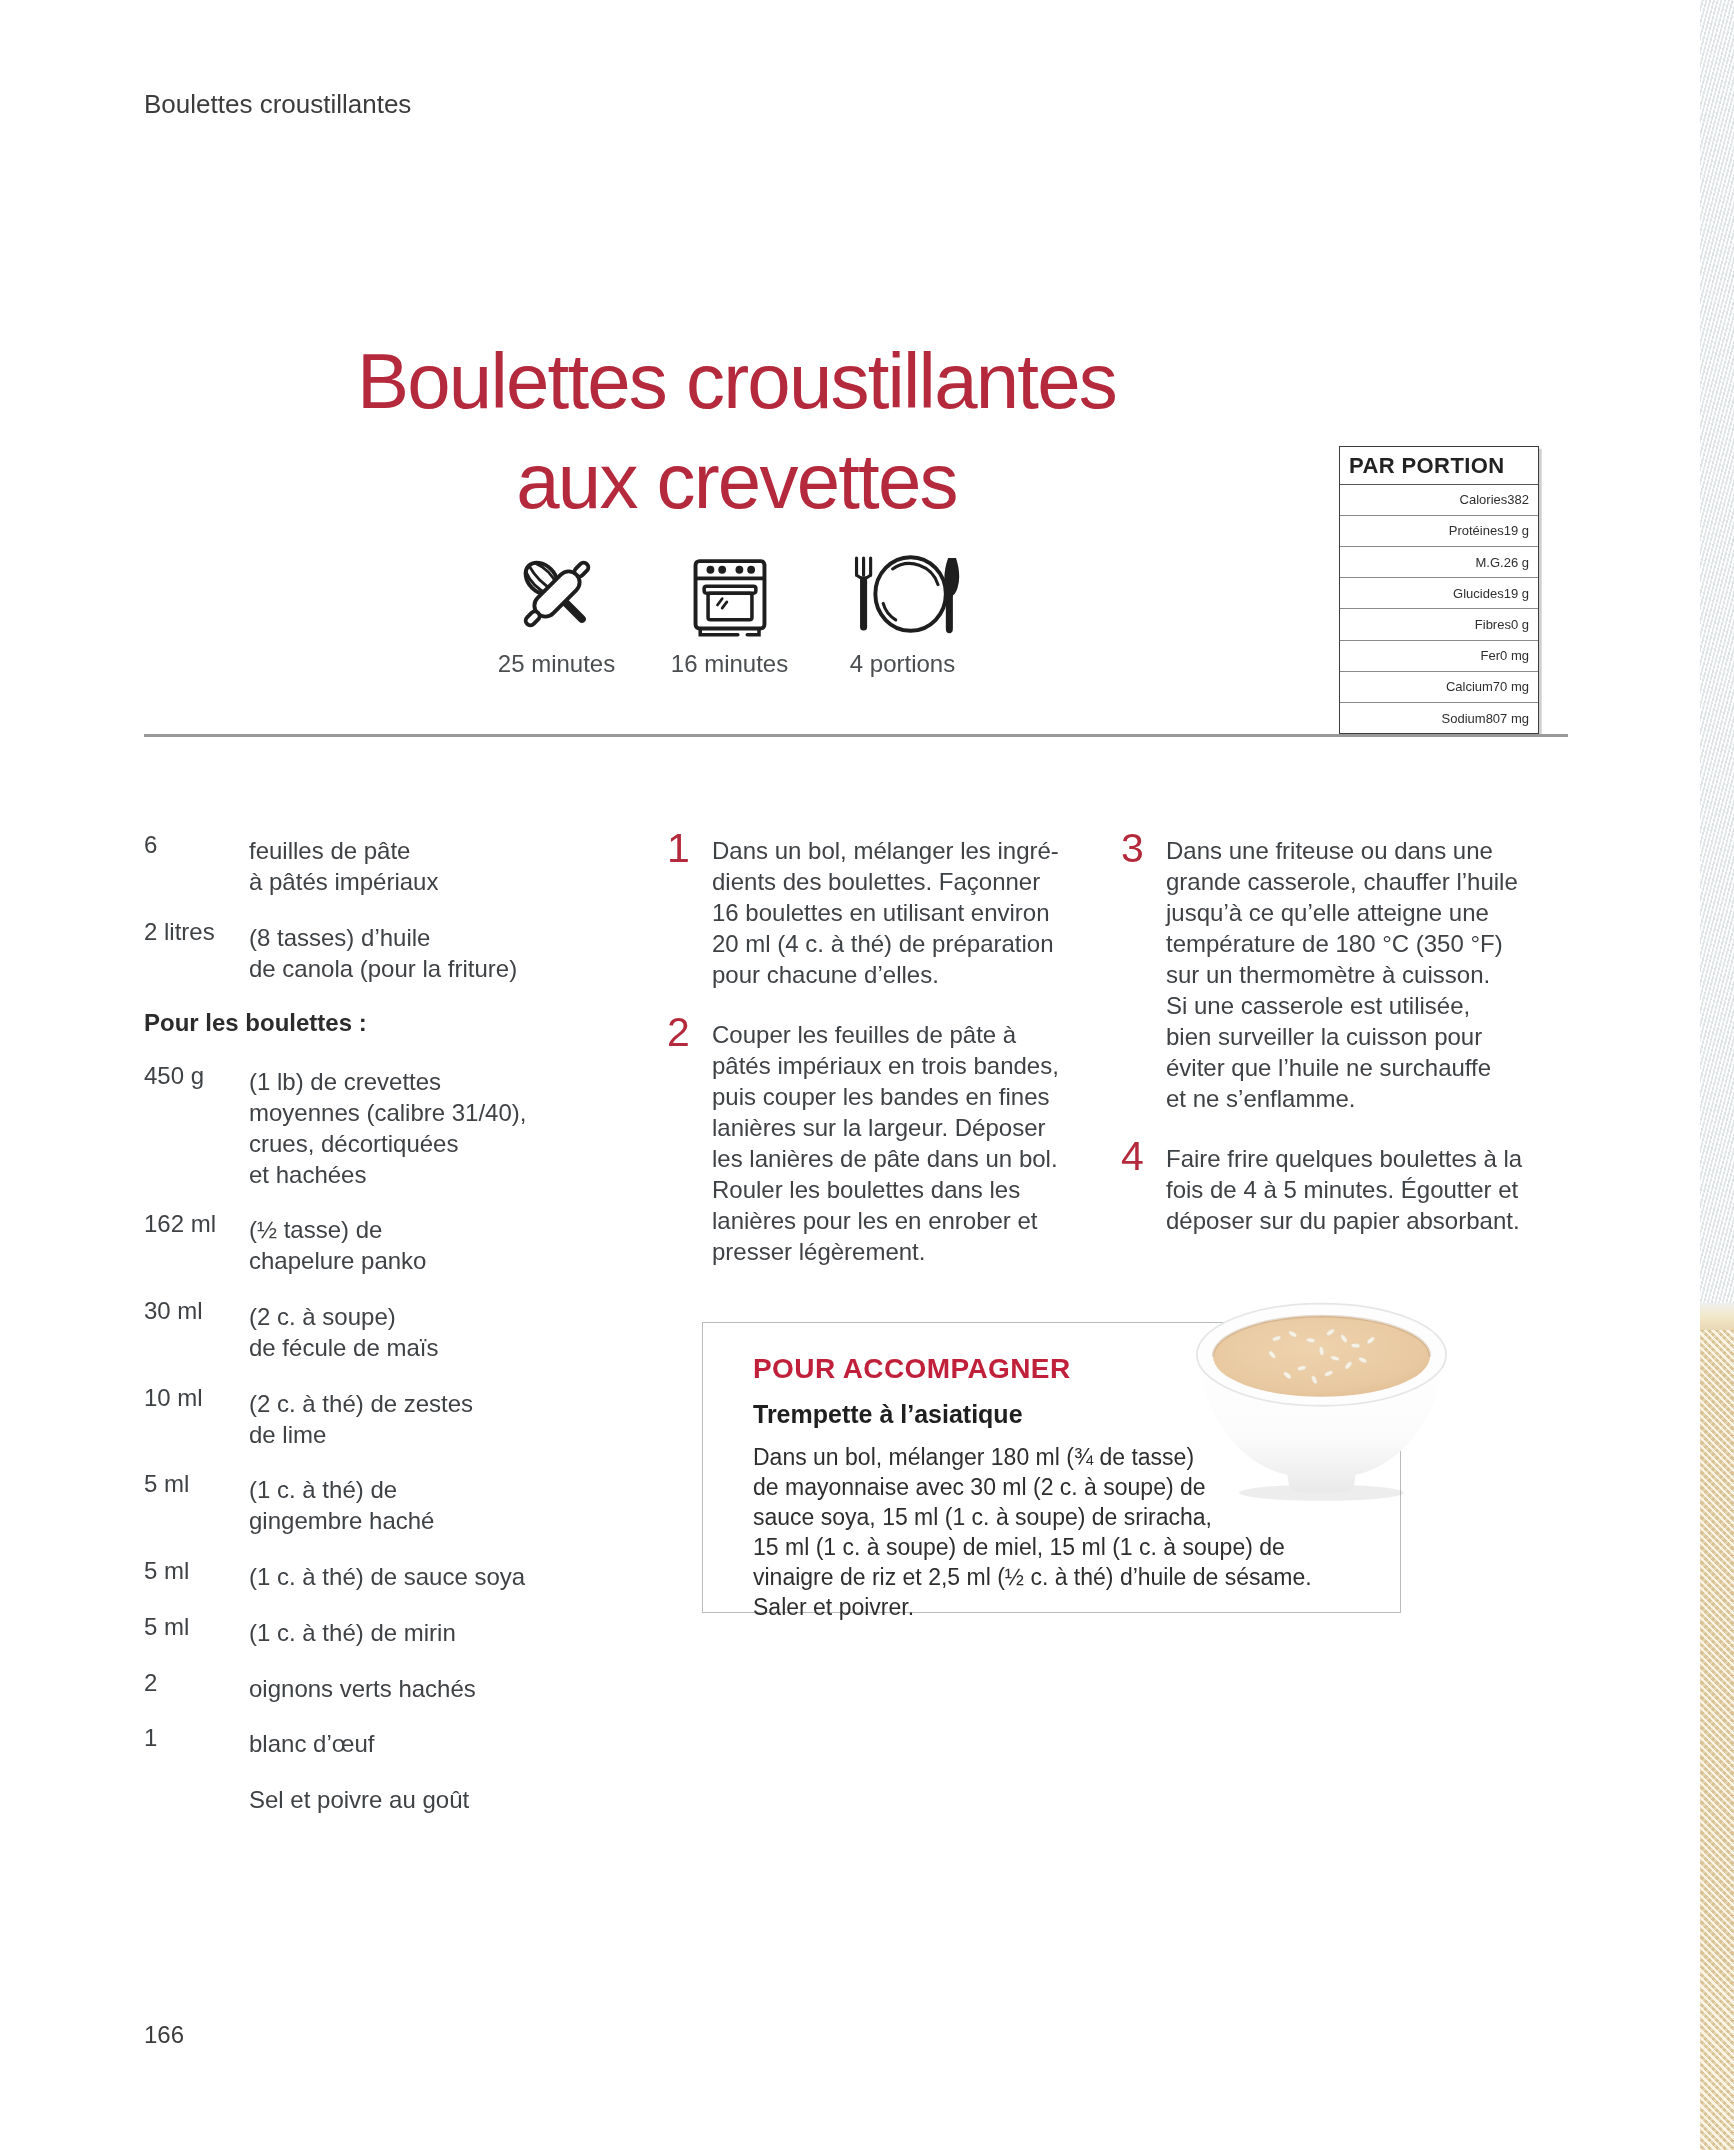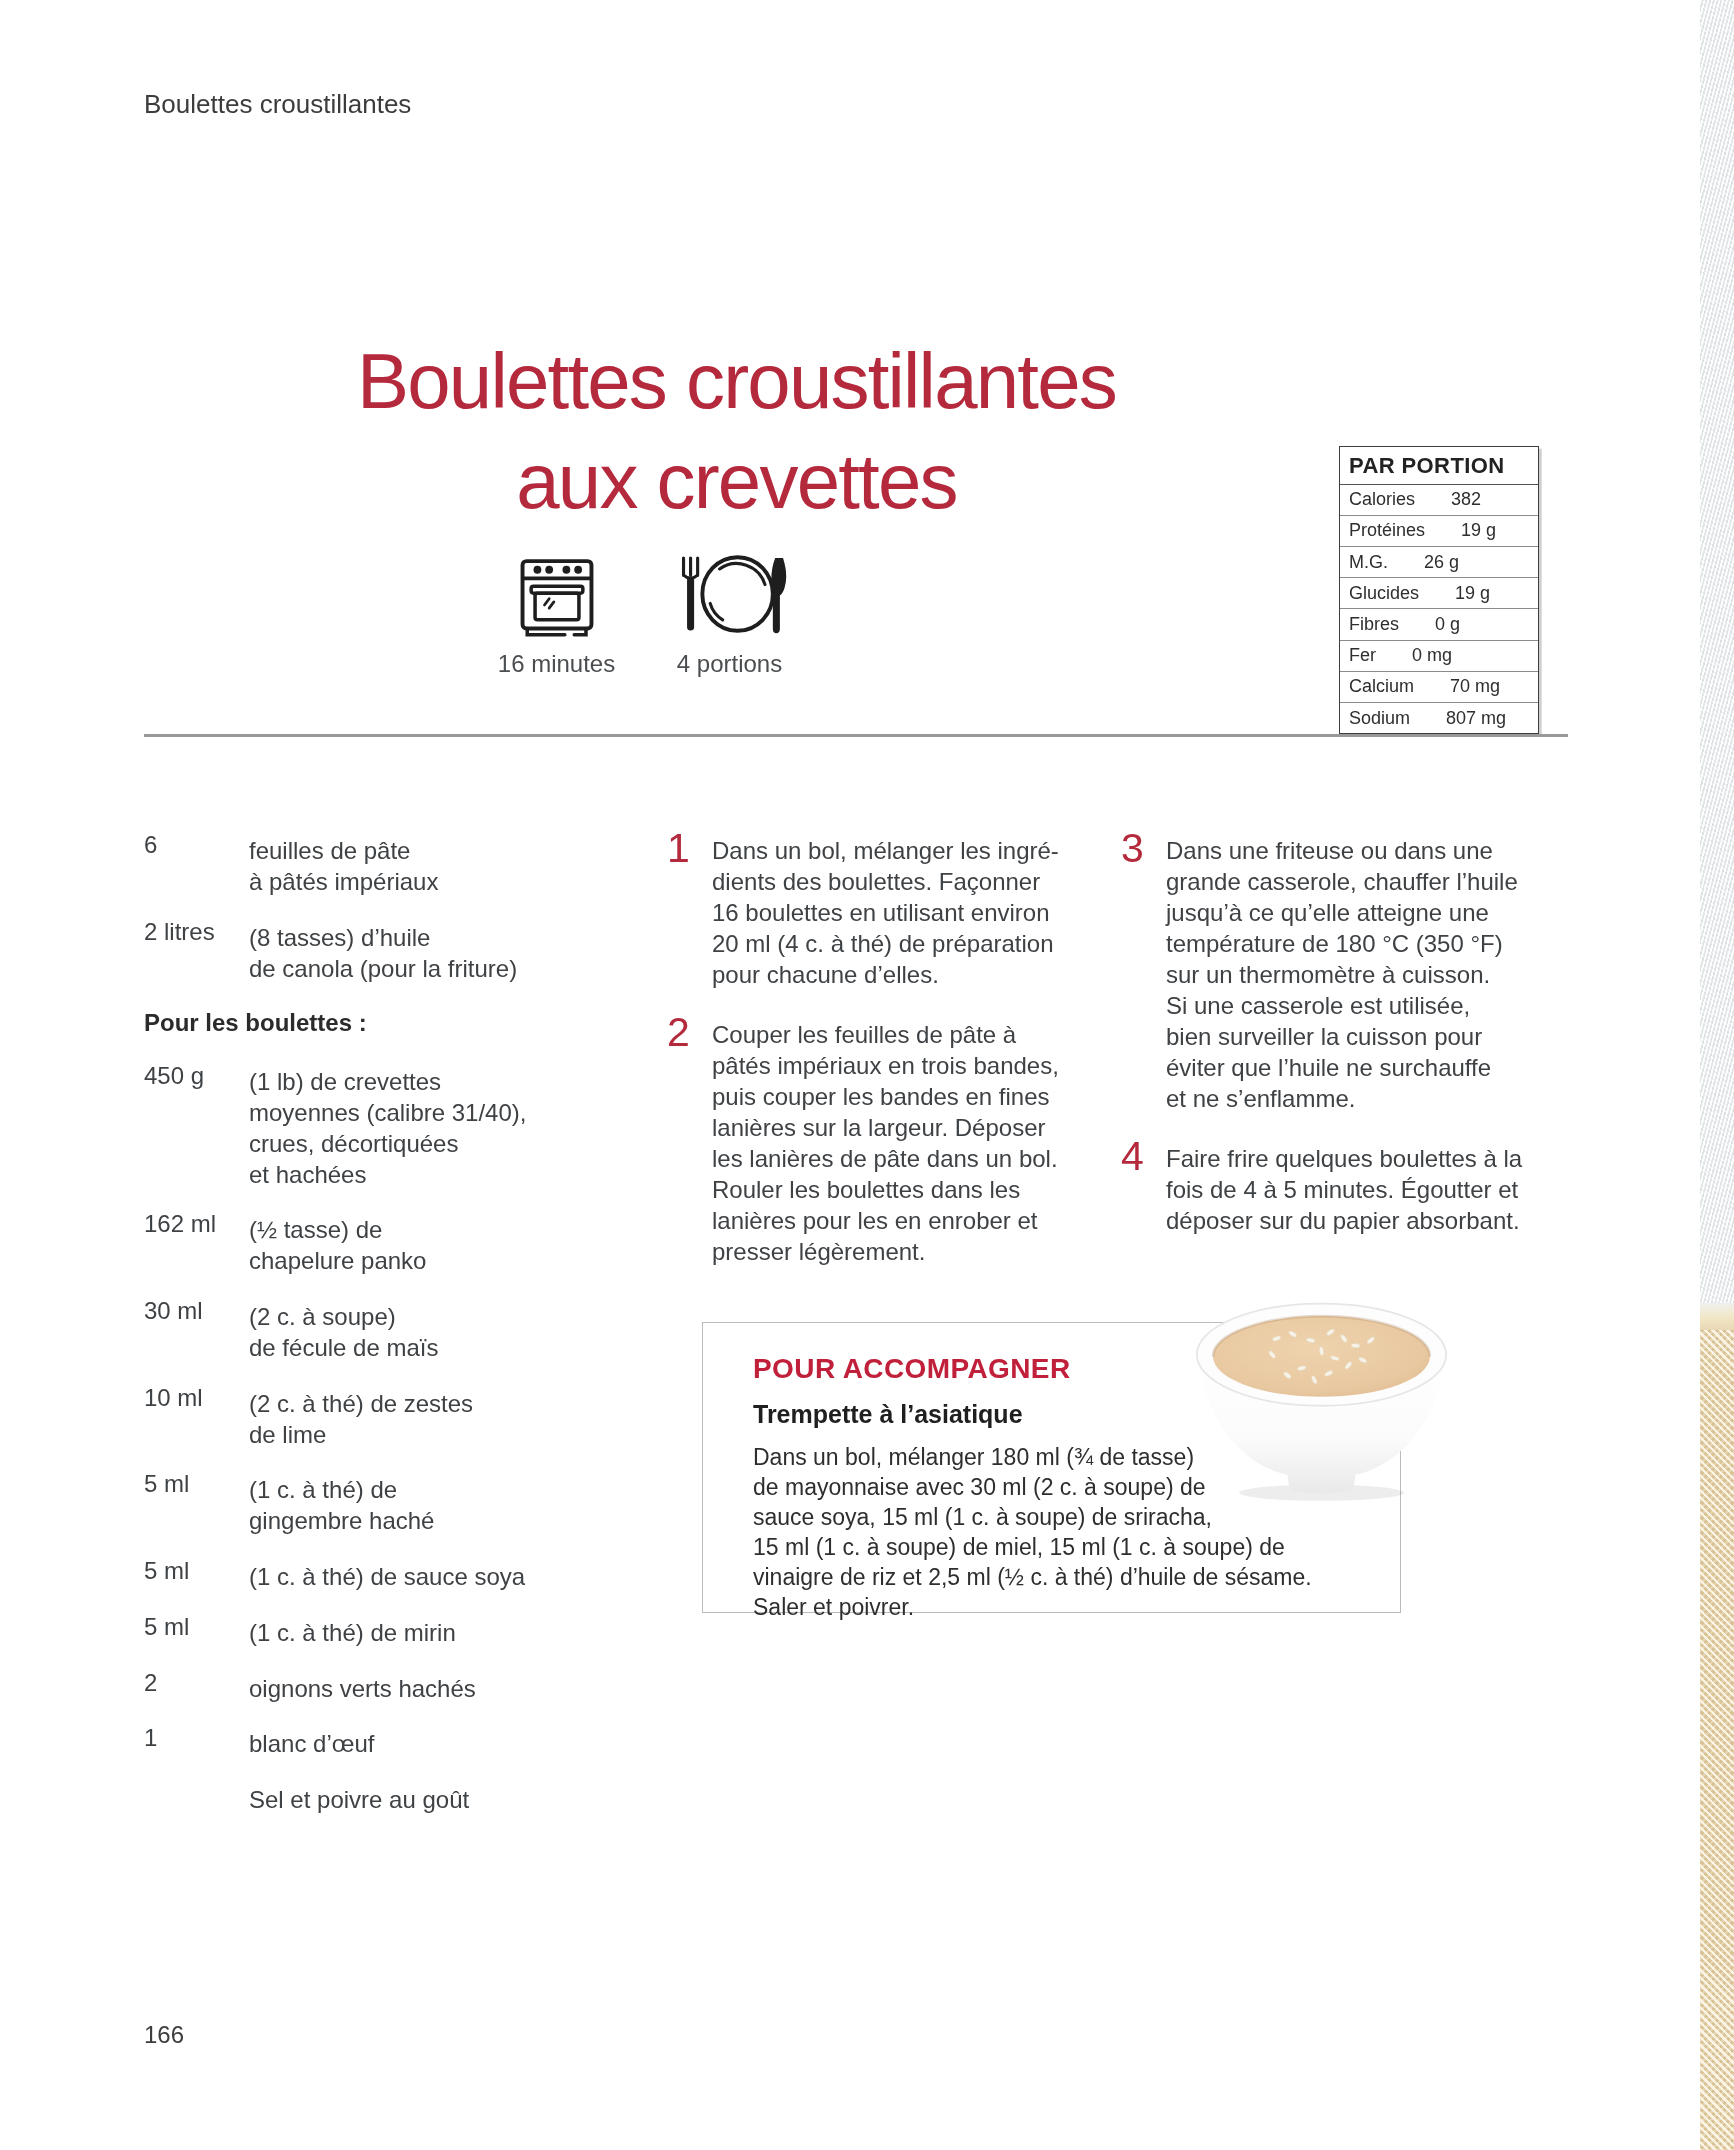--- a/index.html
+++ b/index.html
@@ -34,8 +34,8 @@
              border:1.8px solid #3d3d3d;box-shadow:2.7px 2.7px 0 #cfcfcf;box-sizing:border-box;}
   .nutrition-header{font-size:22px;font-weight:bold;color:#222;letter-spacing:0.4px;
                     padding:6.2px 9px 4.5px 9px;border-bottom:1.8px solid #555;}
-  .nrow{display:flex;justify-content:flex-start;font-size:18px;color:#2e2e2e;
-        padding:3.6px 9px;border-bottom:0.9px solid #8b8b8b;line-height:23px;gap:36px;}
+  .nrow{display:flex;justify-content:flex-end;font-size:13px;color:#2e2e2e;
+        padding:3.6px 9px;border-bottom:0.9px solid #8b8b8b;line-height:23px;}
   .nrow:last-child{border-bottom:none;}
 
   .divider{position:absolute;left:144px;top:734px;width:1424px;height:2.7px;background:#97999b;}

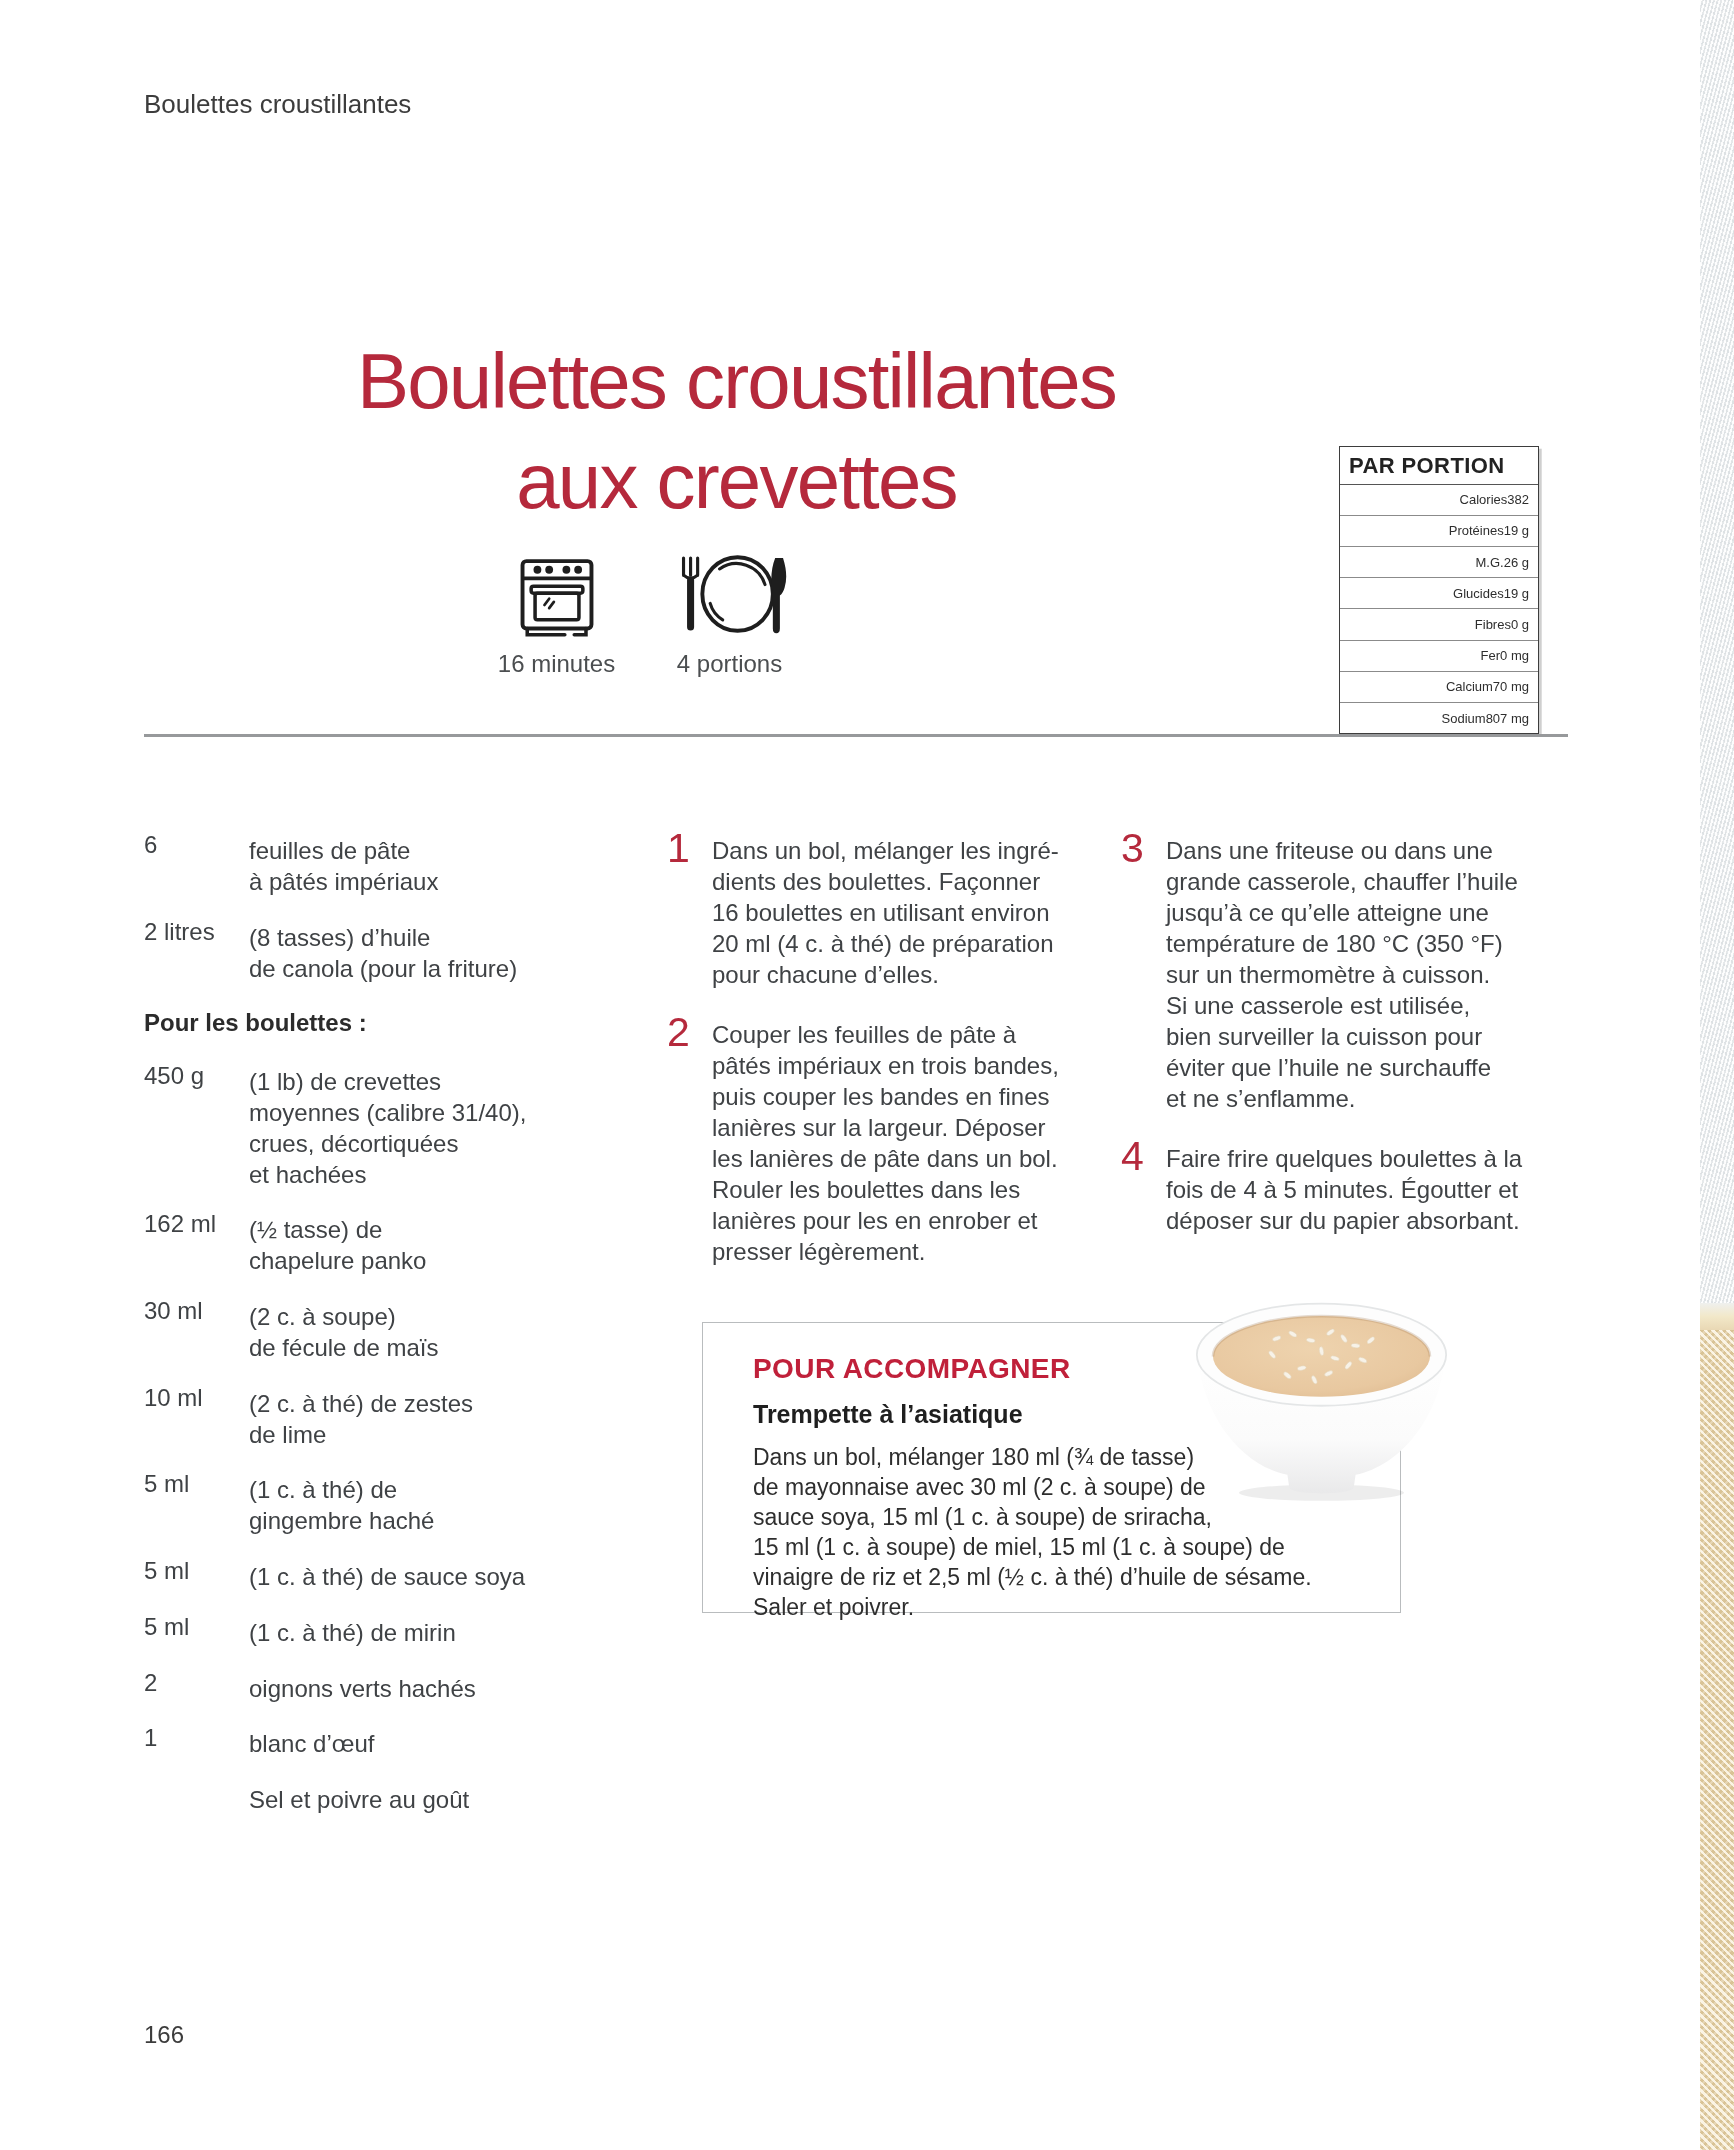--- a/index.html
+++ b/index.html
@@ -83,6 +83,21 @@
 
   <div class="meta">
 
+    <div class="meta-item">
+      <svg viewBox="0 0 120 120">
+        <g transform="rotate(-45 60 60)">
+          <ellipse cx="60" cy="32" rx="17" ry="23" fill="#fff" stroke="#1e1e1e" stroke-width="5"></ellipse>
+          <path d="M52 12 Q44 32 52 52 M60 10 Q54 32 60 54 M68 12 Q76 32 68 52" fill="none" stroke="#1e1e1e" stroke-width="3.5" stroke-linecap="round"></path>
+          <rect x="55" y="54" width="10" height="56" rx="5" fill="#1e1e1e"></rect>
+        </g>
+        <g transform="rotate(45 60 60)">
+          <rect x="54" y="6" width="12" height="20" rx="6" fill="#fff" stroke="#1e1e1e" stroke-width="5"></rect>
+          <rect x="46" y="25" width="28" height="70" rx="14" fill="#fff" stroke="#1e1e1e" stroke-width="5"></rect>
+          <rect x="54" y="94" width="12" height="20" rx="6" fill="#fff" stroke="#1e1e1e" stroke-width="5"></rect>
+        </g>
+      </svg>
+      <div class="meta-label">25 minutes</div>
+    </div>
 
     <div class="meta-item">
       <svg viewBox="0 0 120 120">

